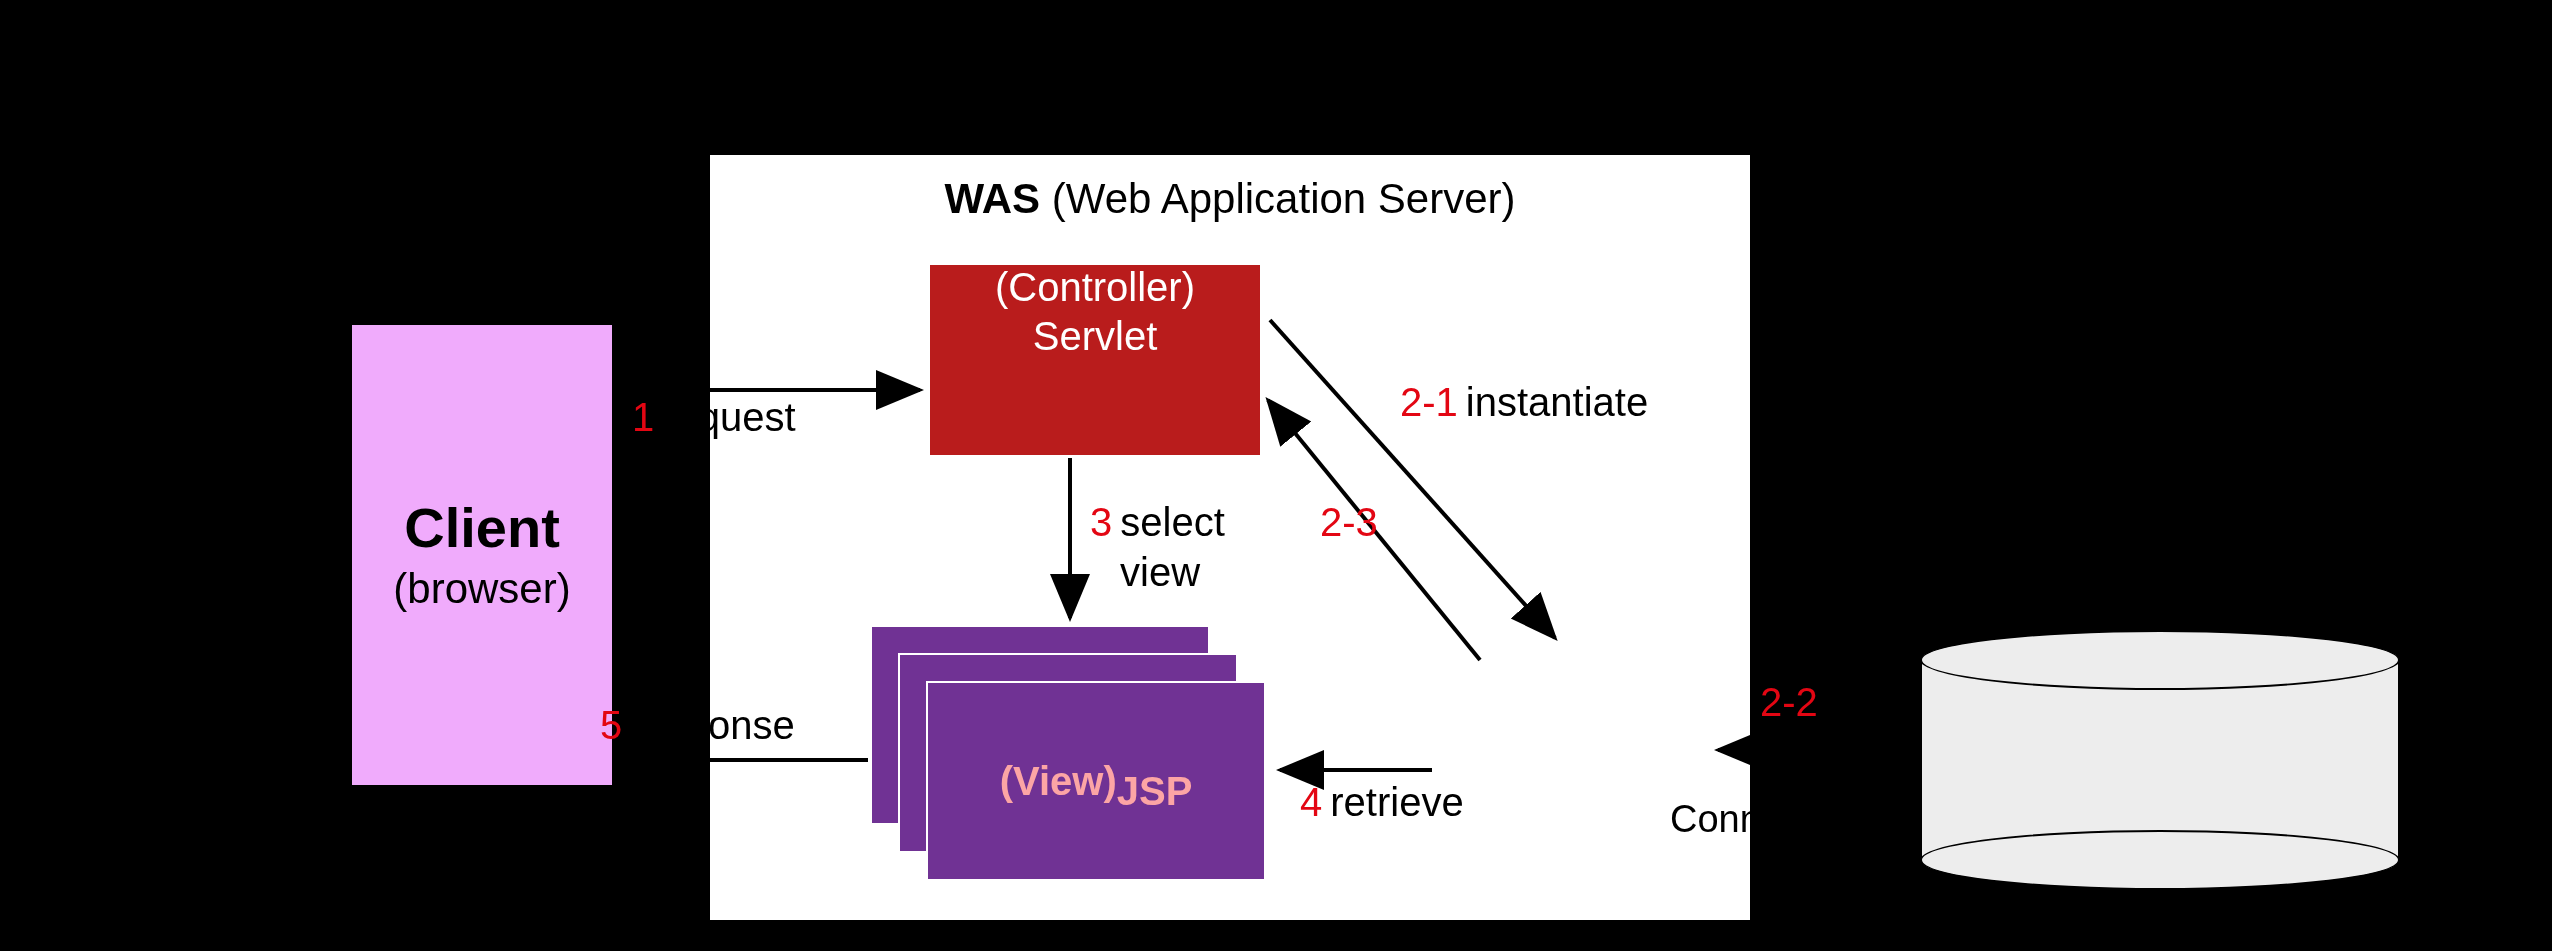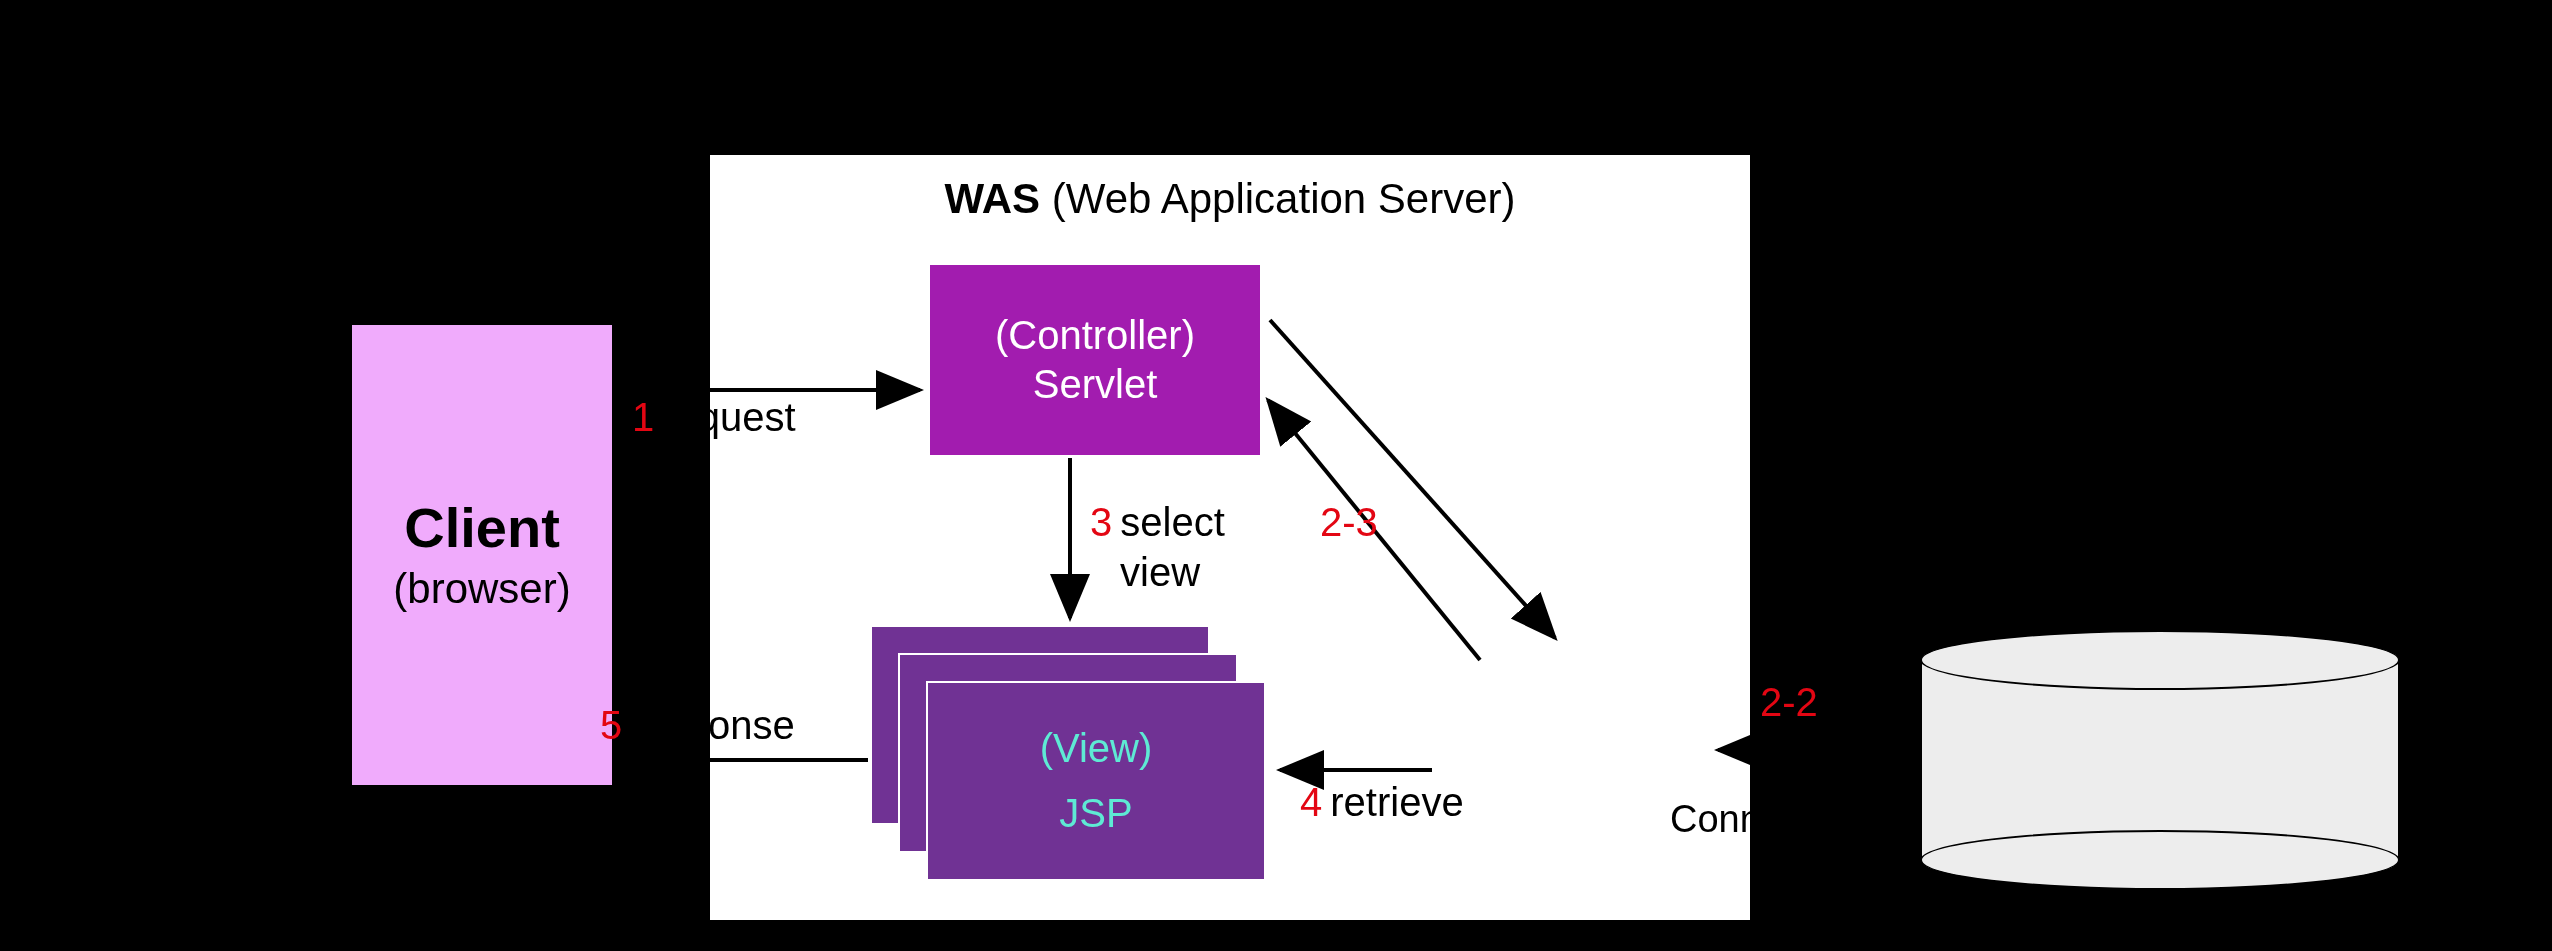--- a/index.html
+++ b/index.html
@@ -68,12 +68,11 @@
     top: 265px;
     width: 330px;
     height: 190px;
-    background: #a21caf;
+    background: #b91c1c;
     color: #fff;
     display: flex;
     flex-direction: column;
     align-items: center;
-    justify-content: center;
     font-size: 40px;
   }
   .controller-box .l1 { font-weight: 300; }

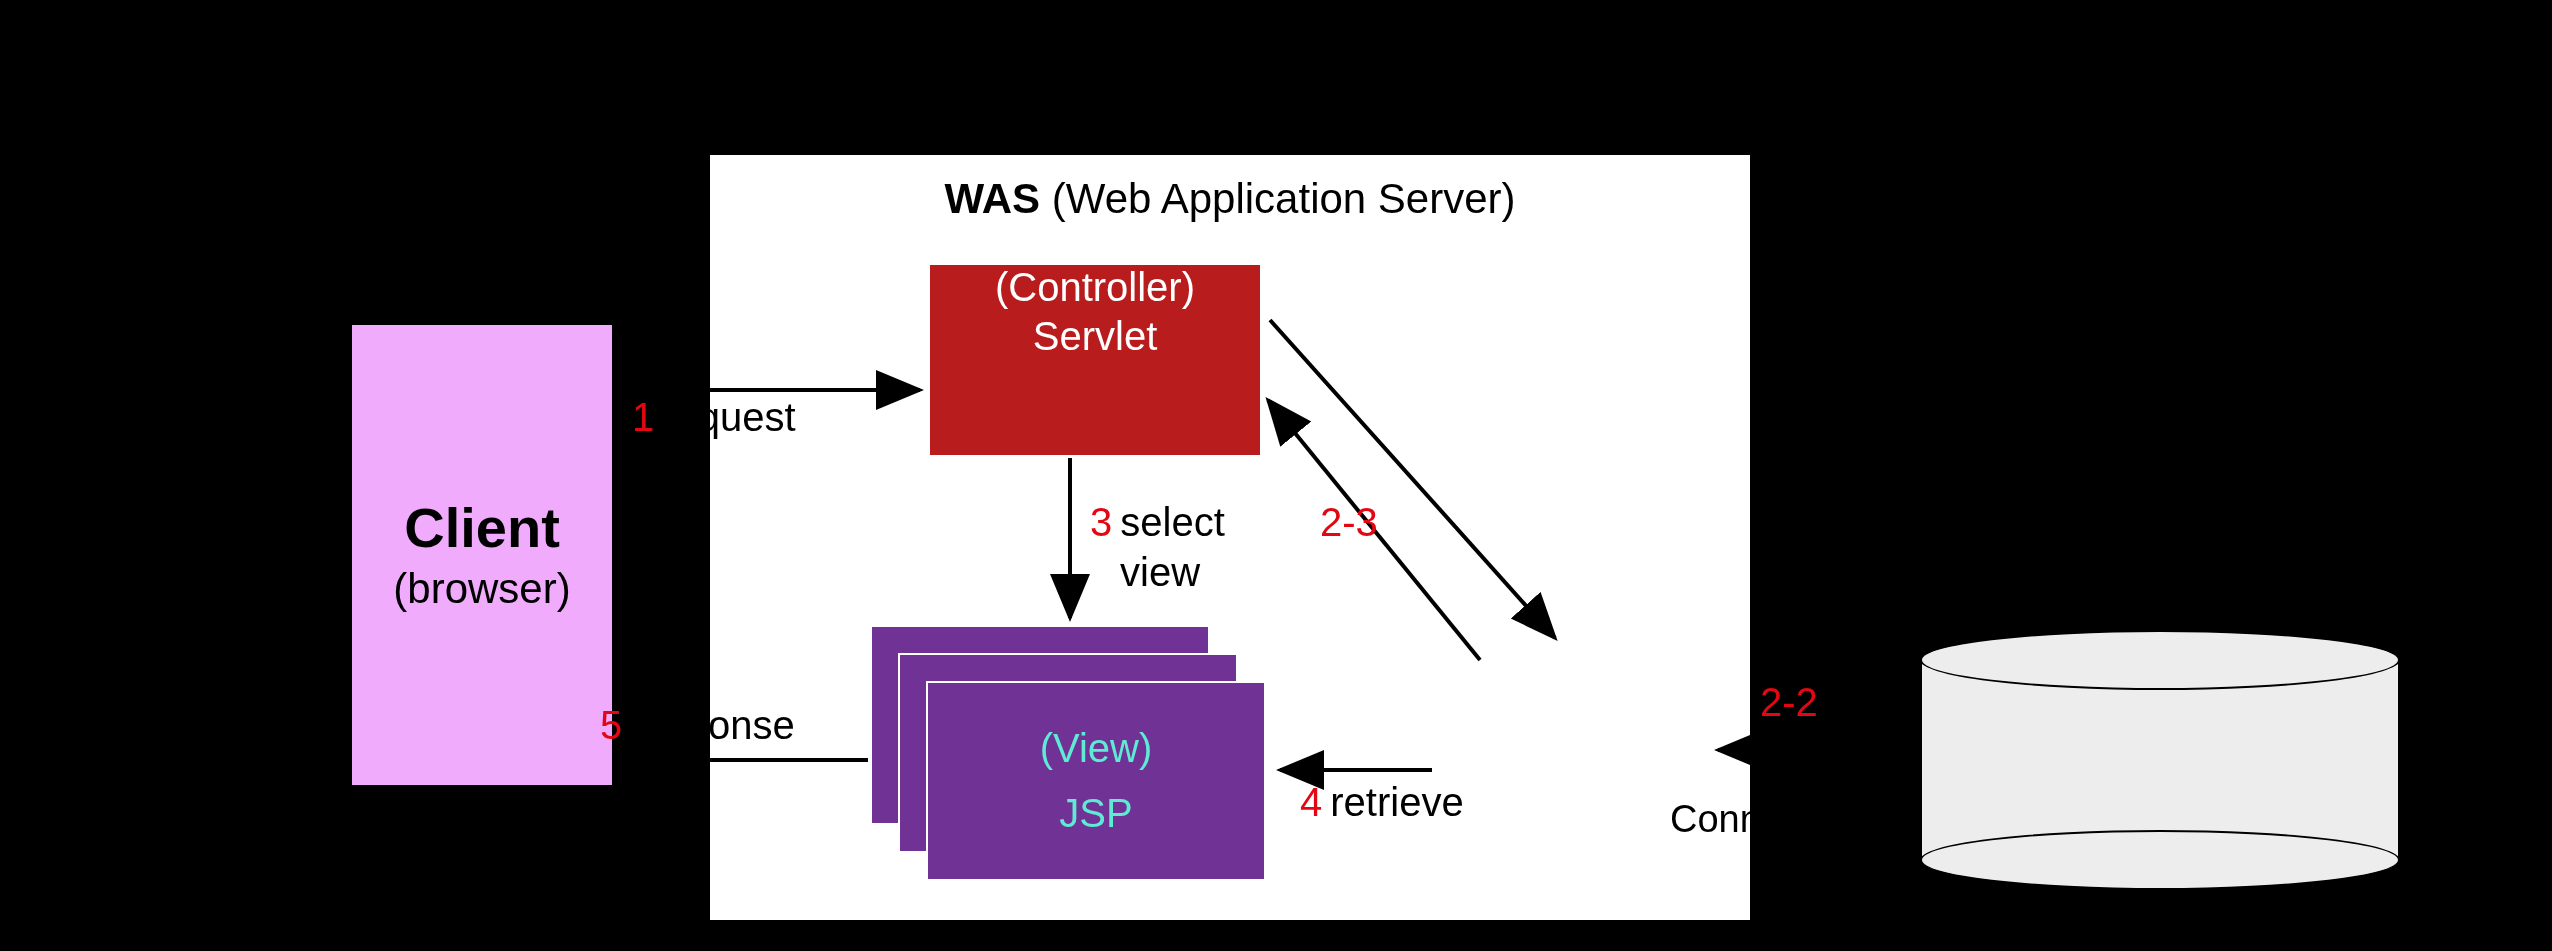--- a/index.html
+++ b/index.html
@@ -255,6 +255,9 @@
   <div class="label" style="left:1120px; top:550px;">
     <span>view</span>
   </div>
+  <div class="label" style="left:1400px; top:380px;">
+    <span class="num">2-1</span><span>instantiate</span>
+  </div>
   <div class="label" style="left:1320px; top:500px;">
     <span class="num">2-3</span>
   </div>

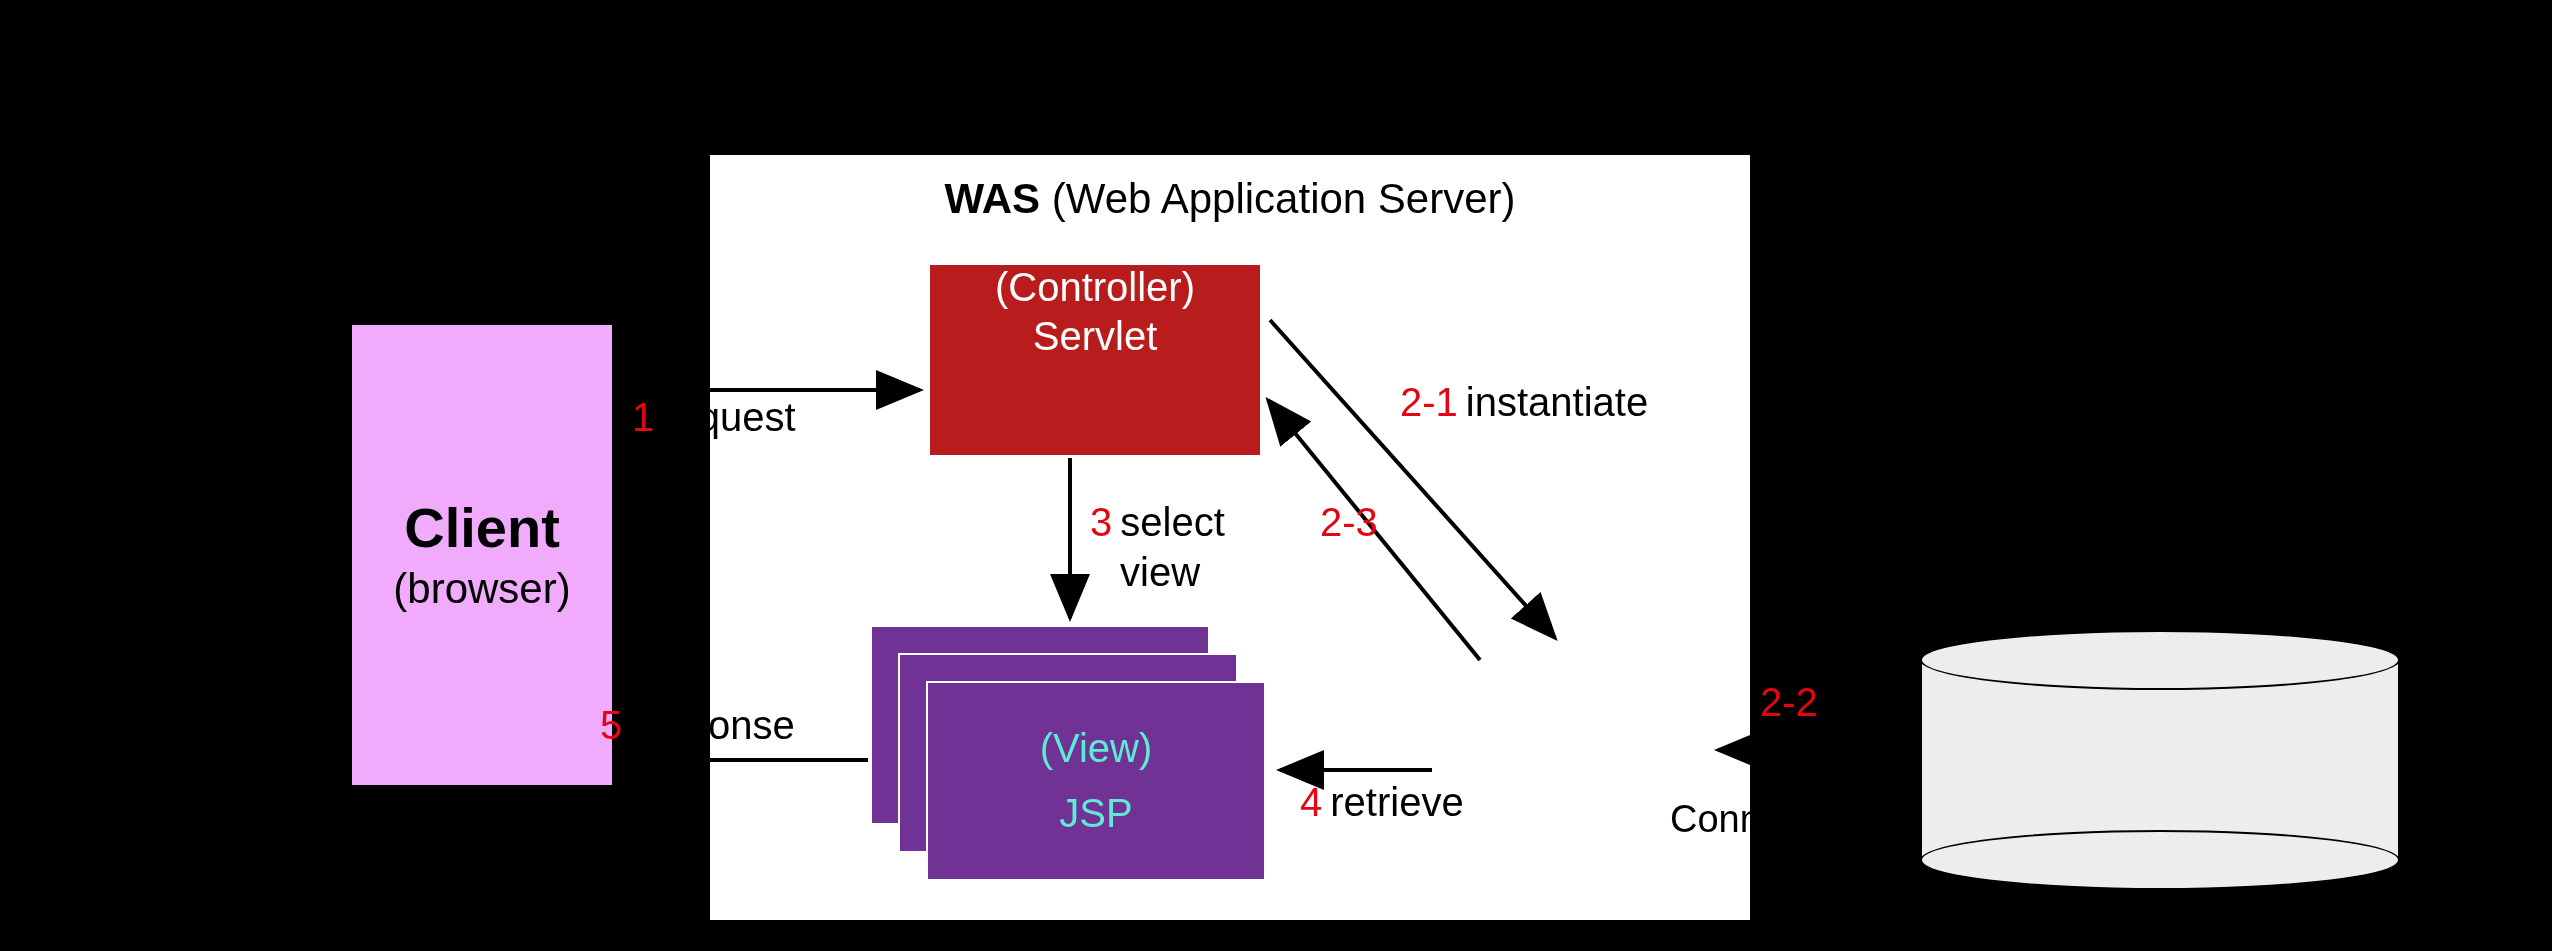--- a/index.html
+++ b/index.html
@@ -96,13 +96,13 @@
   .view-card.c2 { left: 28px; top: 28px; }
   .view-card.c3 {
     left: 56px; top: 56px;
-    color: #5eead4;
-    display: flex;
-    flex-direction: column;
+    color: #fca5a5;
+    display: flex;
+    flex-direction: row;
     align-items: center;
     justify-content: center;
     font-size: 40px;
-    font-weight: 400;
+    font-weight: 700;
   }
   .view-card.c3 .l2 { margin-top: 20px; }
 

